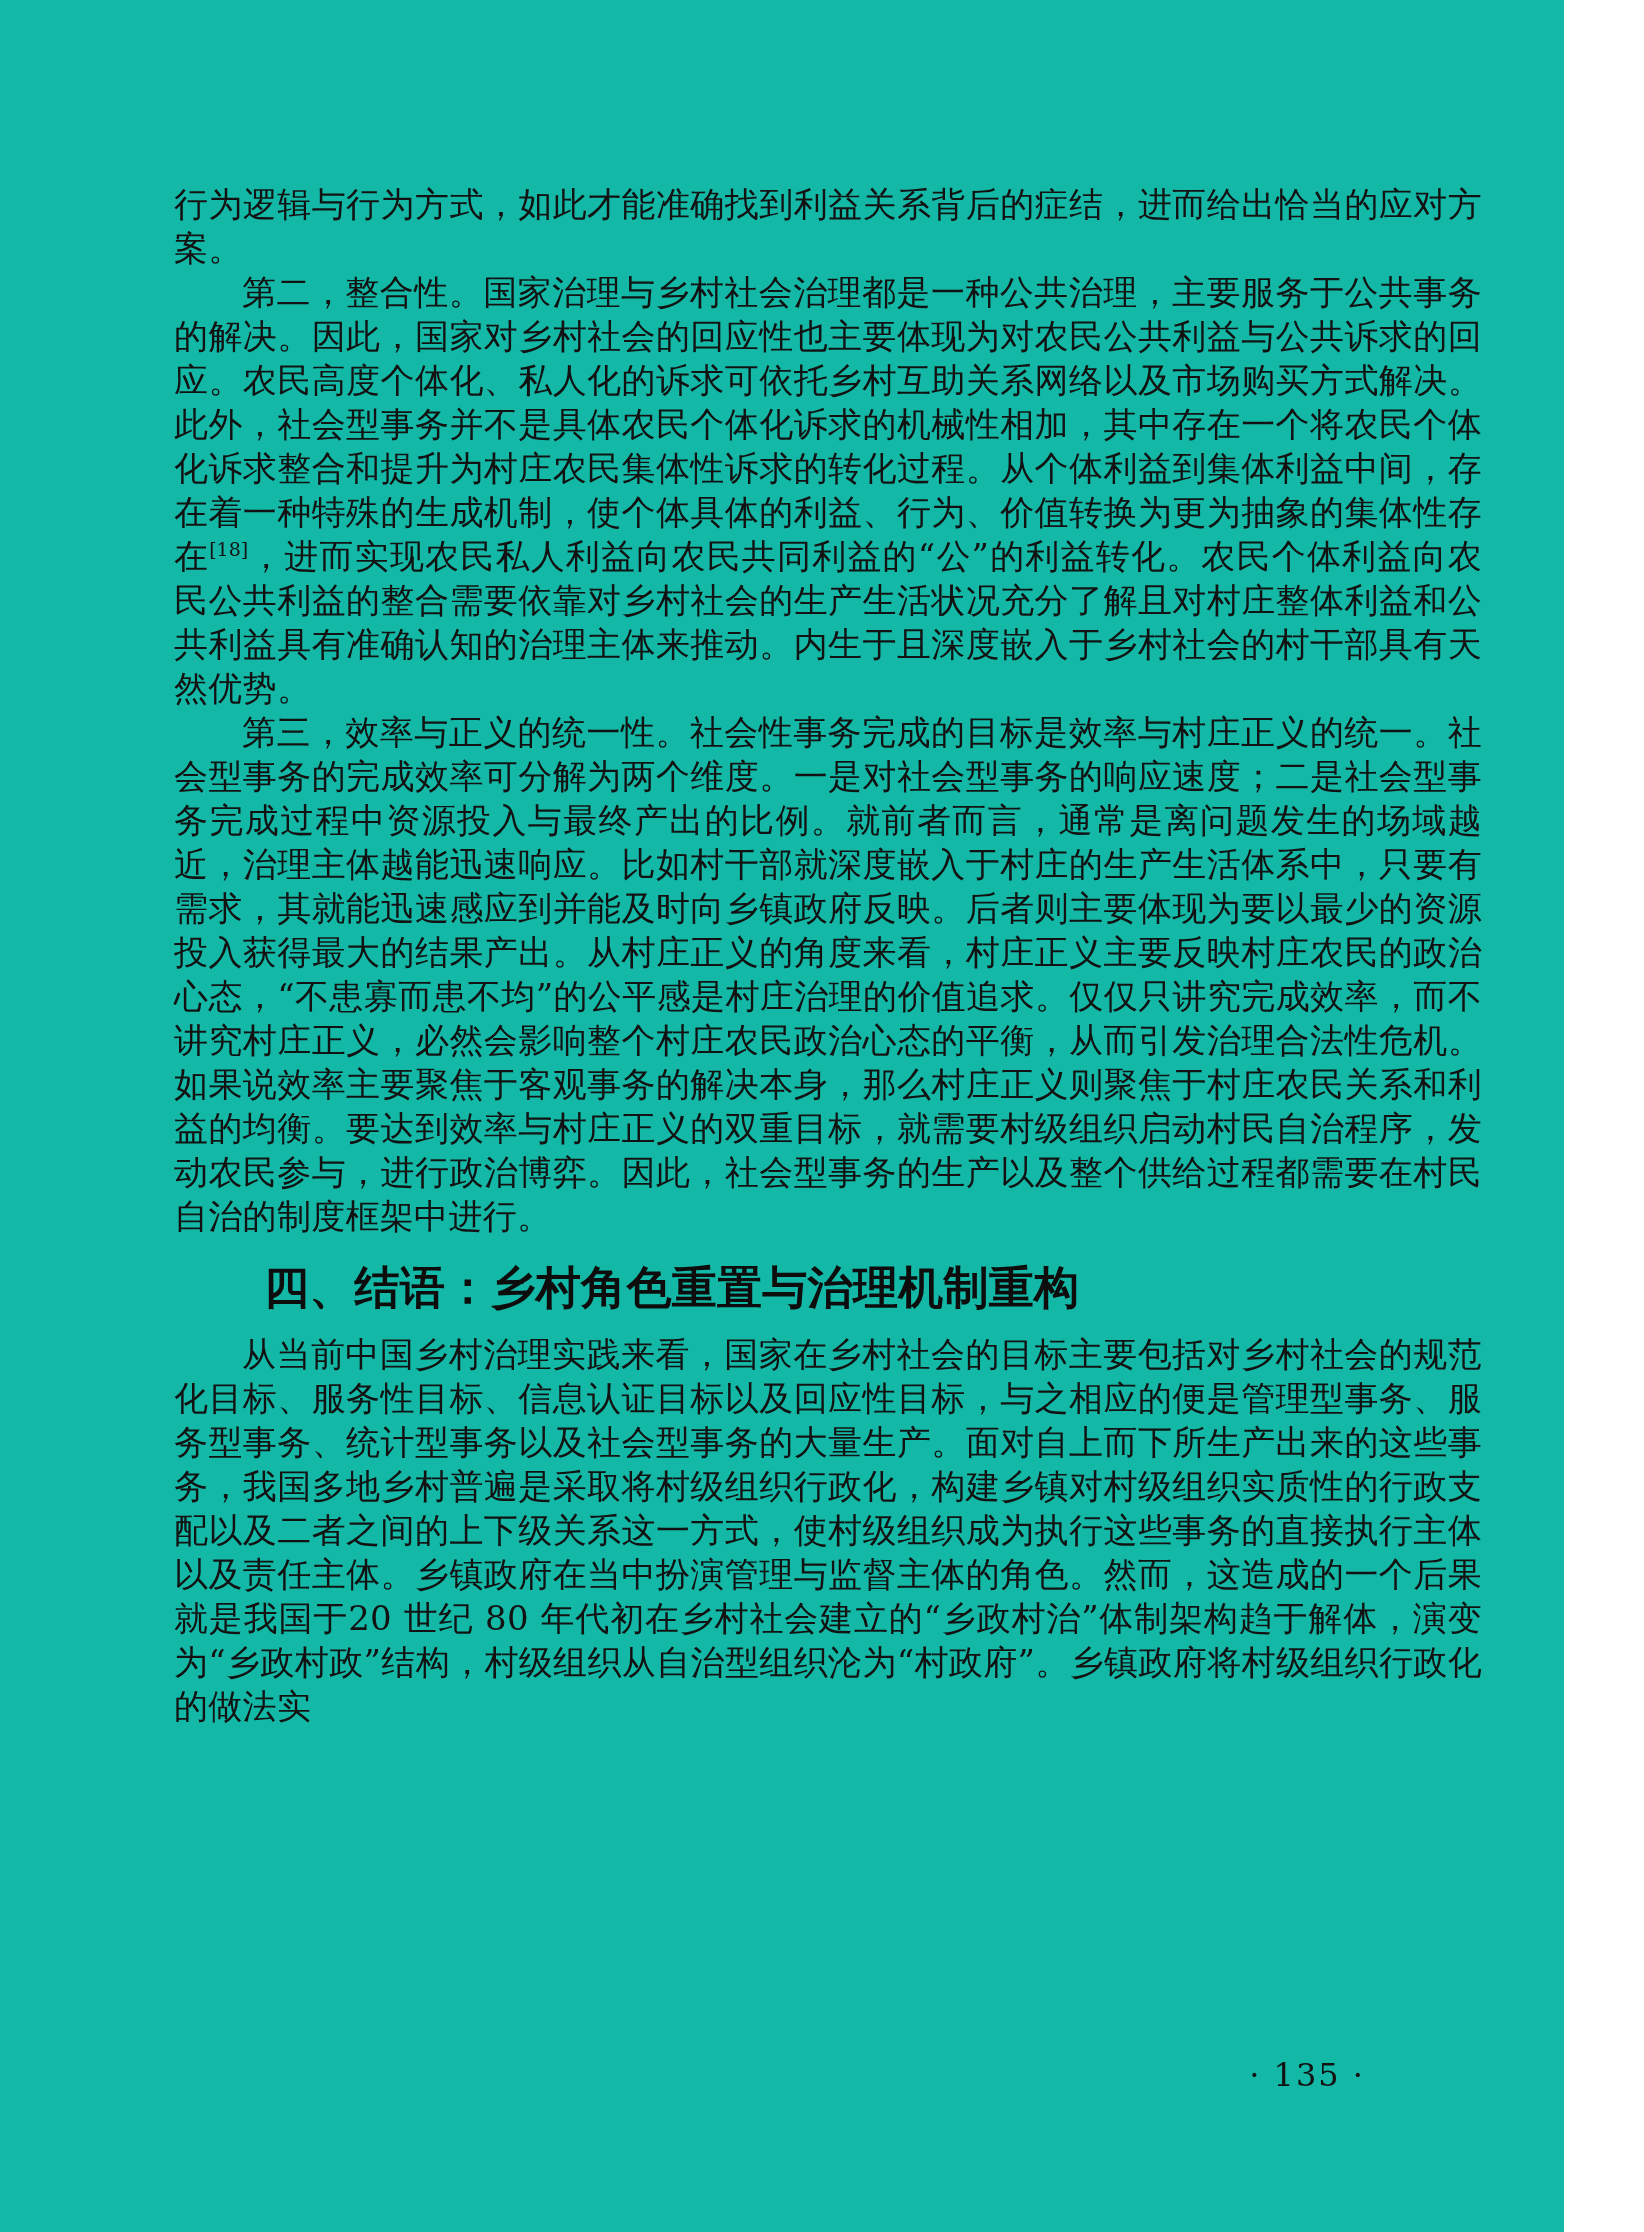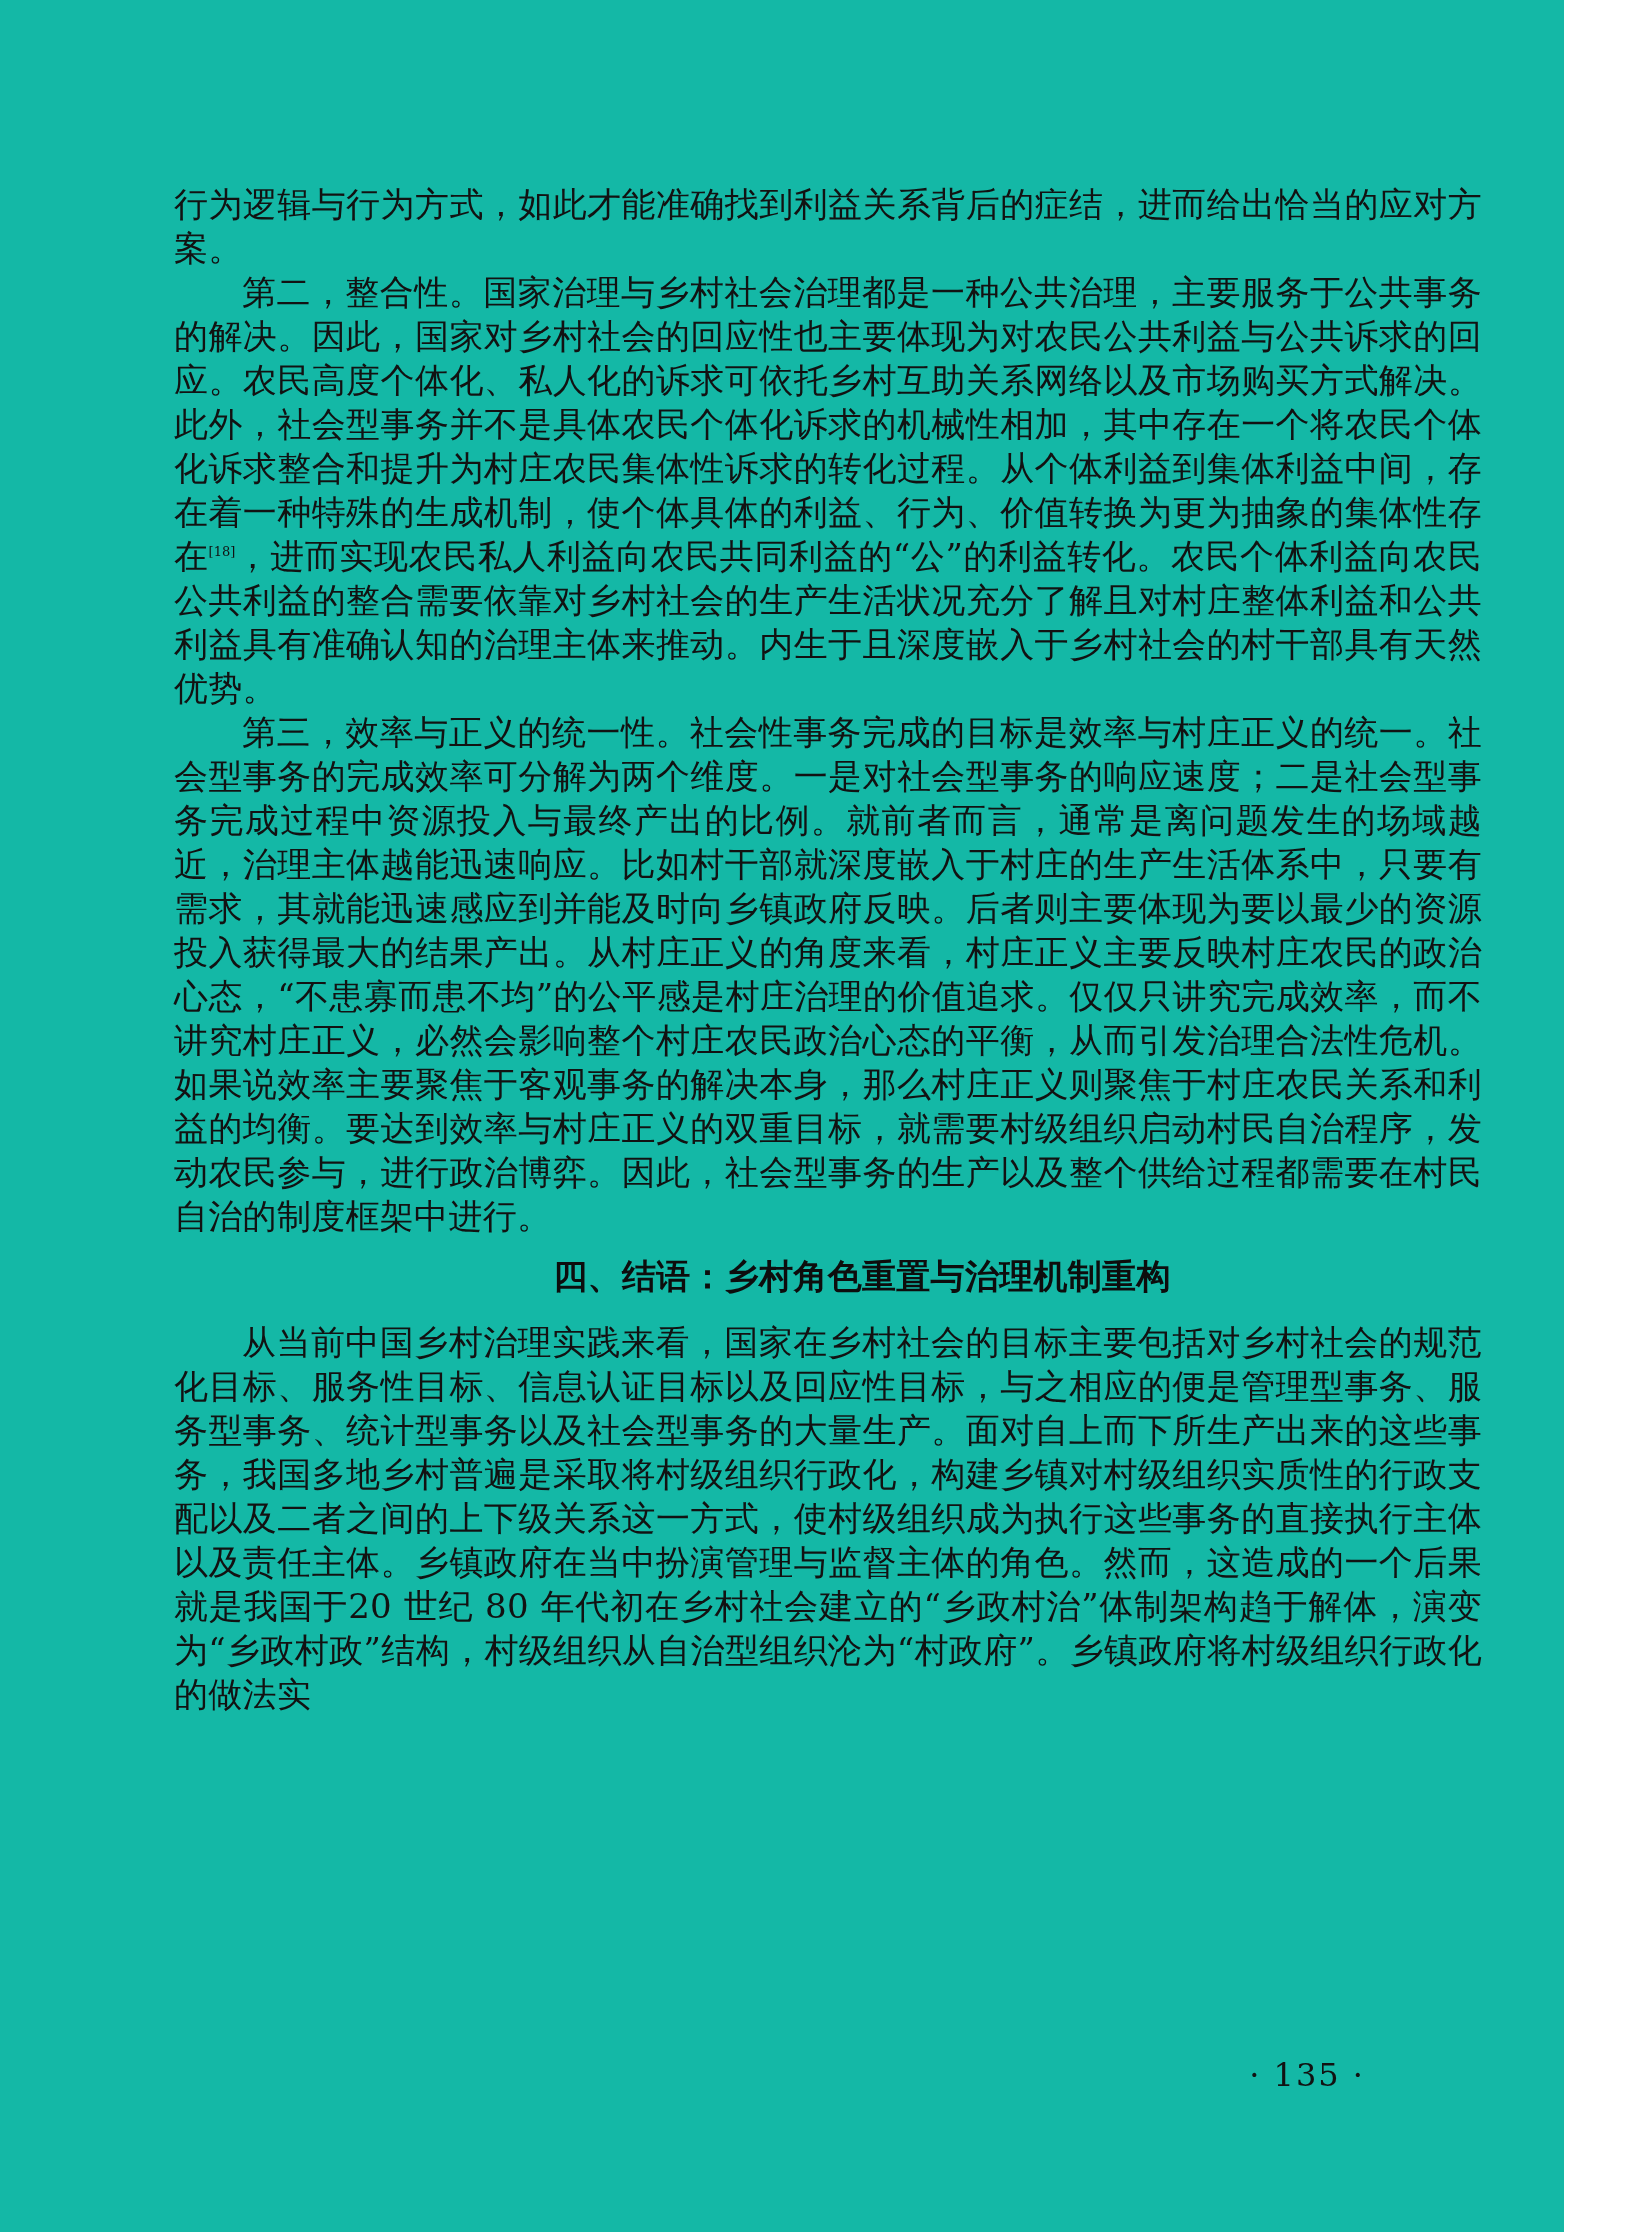--- a/index.html
+++ b/index.html
@@ -46,7 +46,7 @@
     text-align: center;
   }
   sup.citation {
-    font-size: 13px;
+    font-size: 19px;
     line-height: 0;
     vertical-align: super;
     letter-spacing: 0;

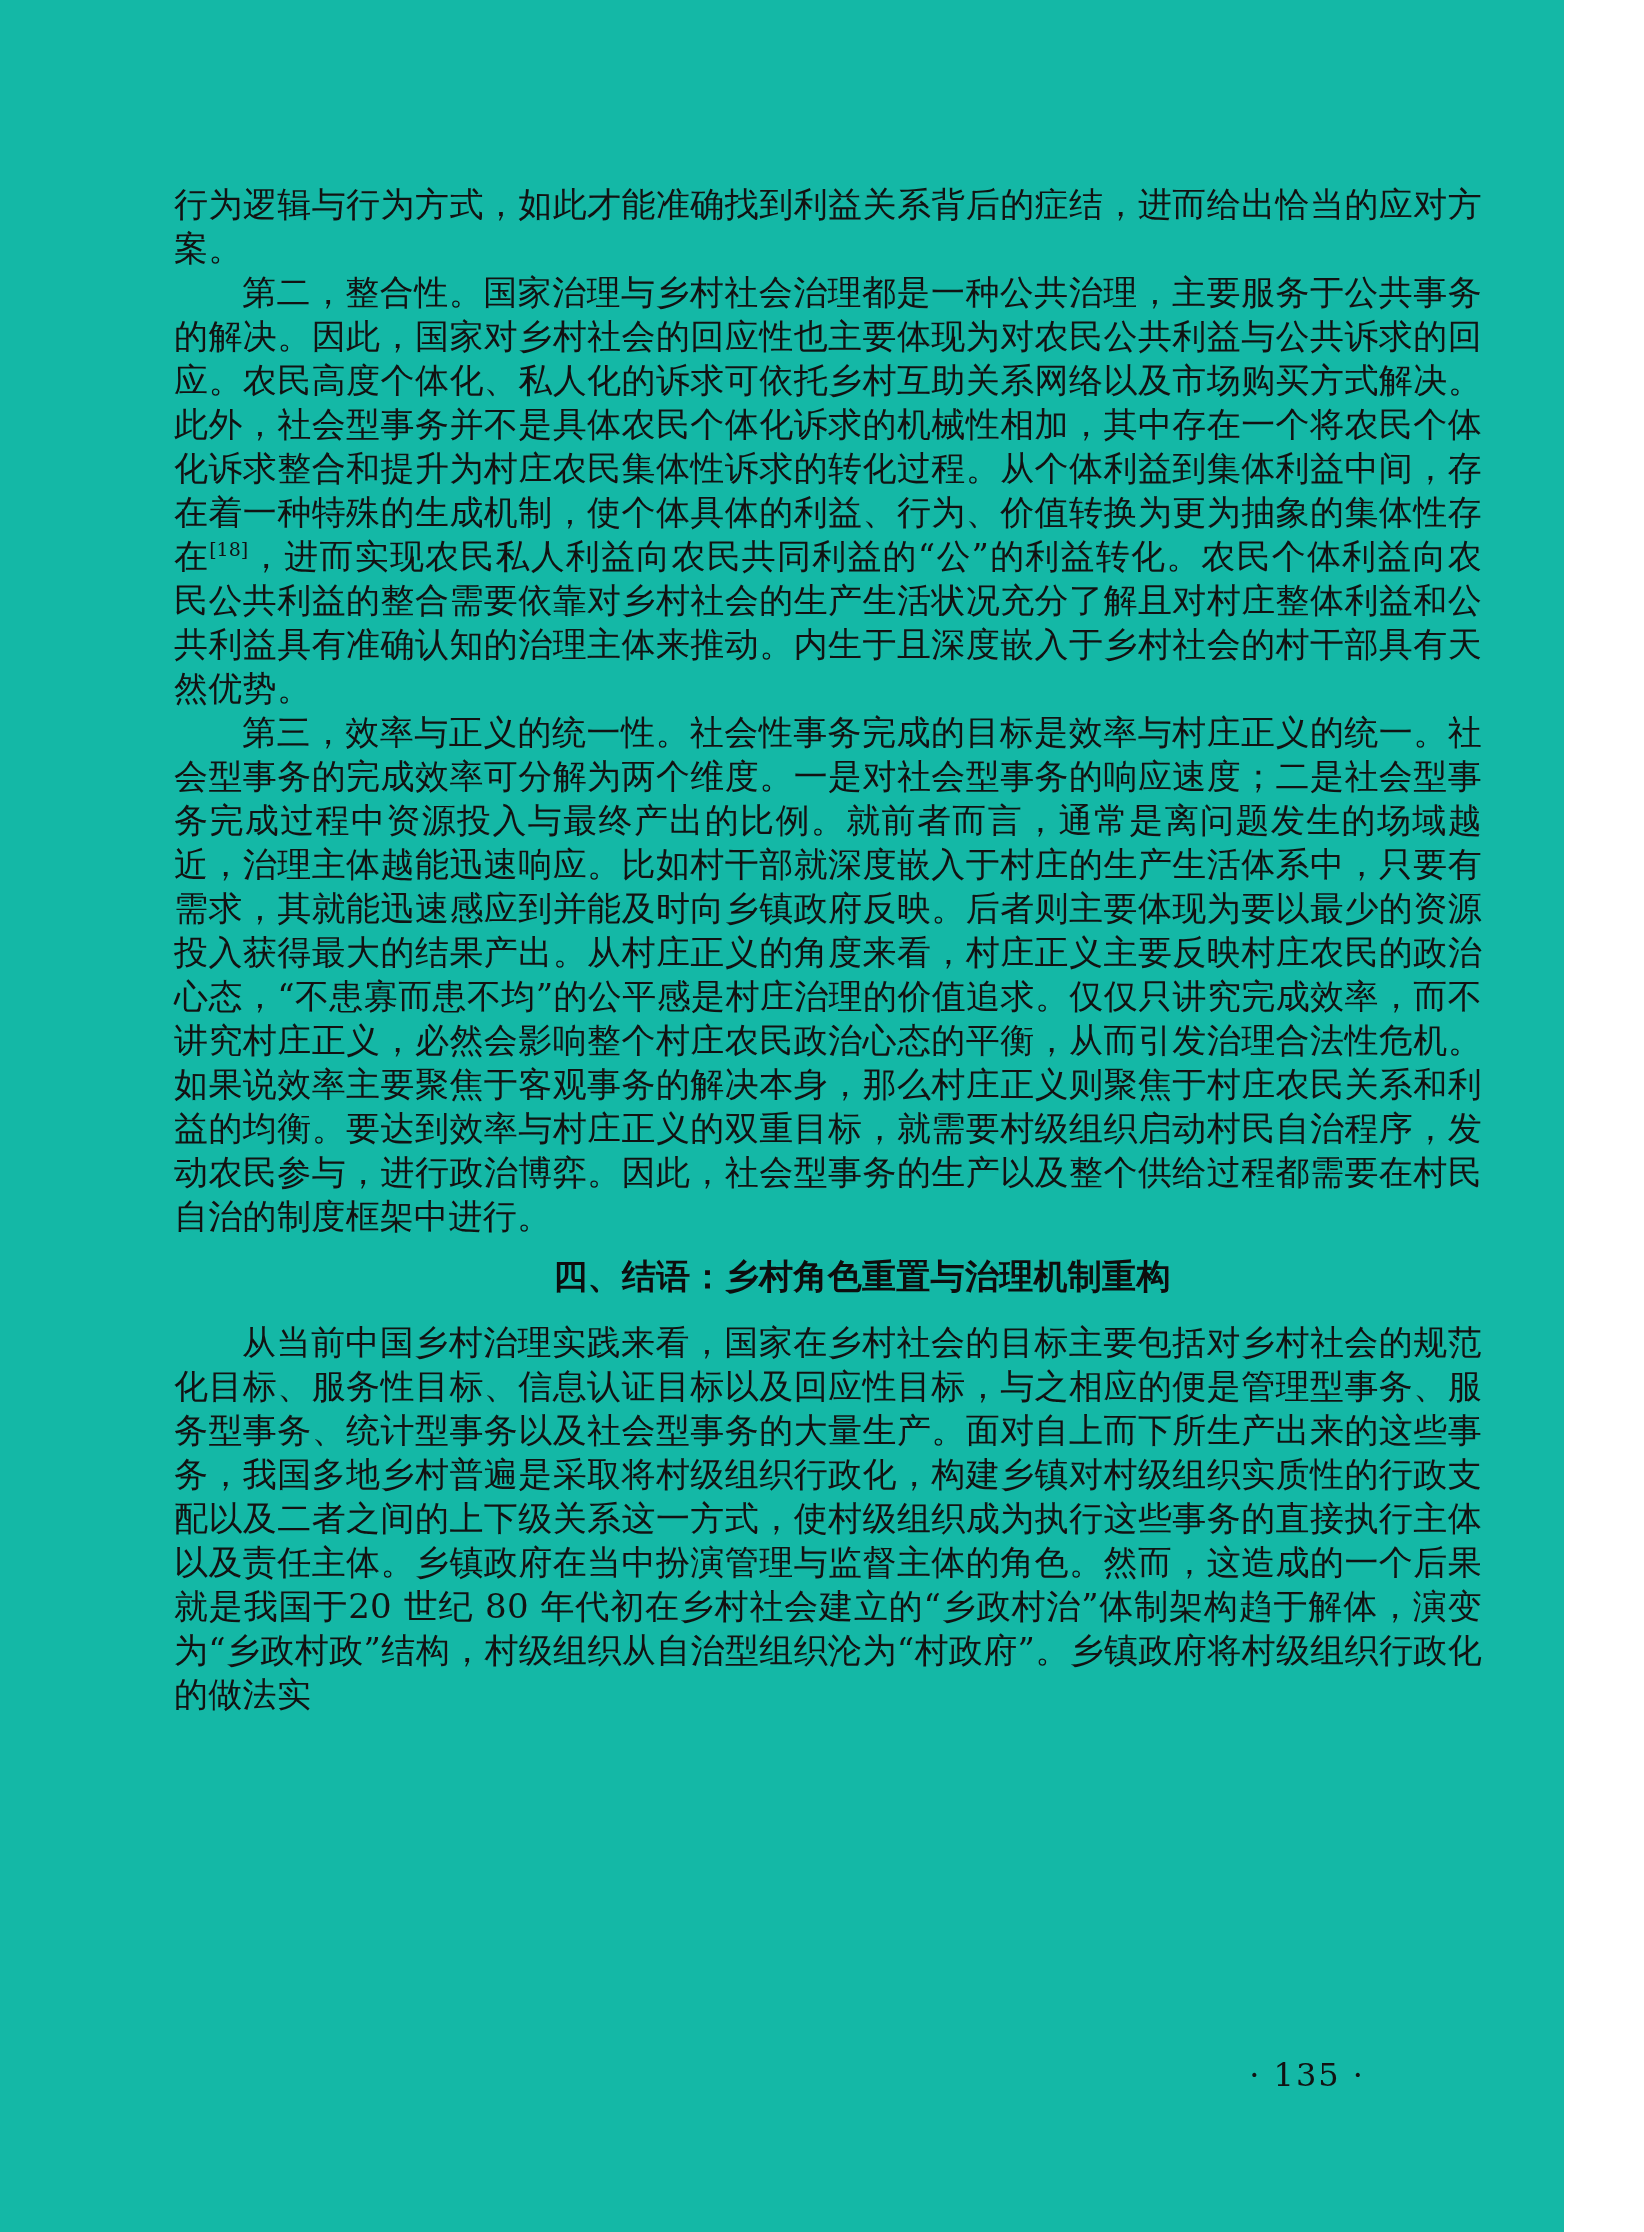--- a/index.html
+++ b/index.html
@@ -35,15 +35,15 @@
     text-indent: 0;
   }
   .section-heading {
-    margin: 16px 0 22px 0;
+    margin: 28px 0 22px 0;
     padding: 0;
     text-indent: 2em;
     font-family: "DejaVu Sans", "Liberation Sans", sans-serif;
     font-weight: bold;
-    font-size: 34px;
+    font-size: 45px;
     line-height: 44px;
     color: #0d0d0d;
-    text-align: center;
+    text-align: left;
   }
   sup.citation {
     font-size: 19px;

